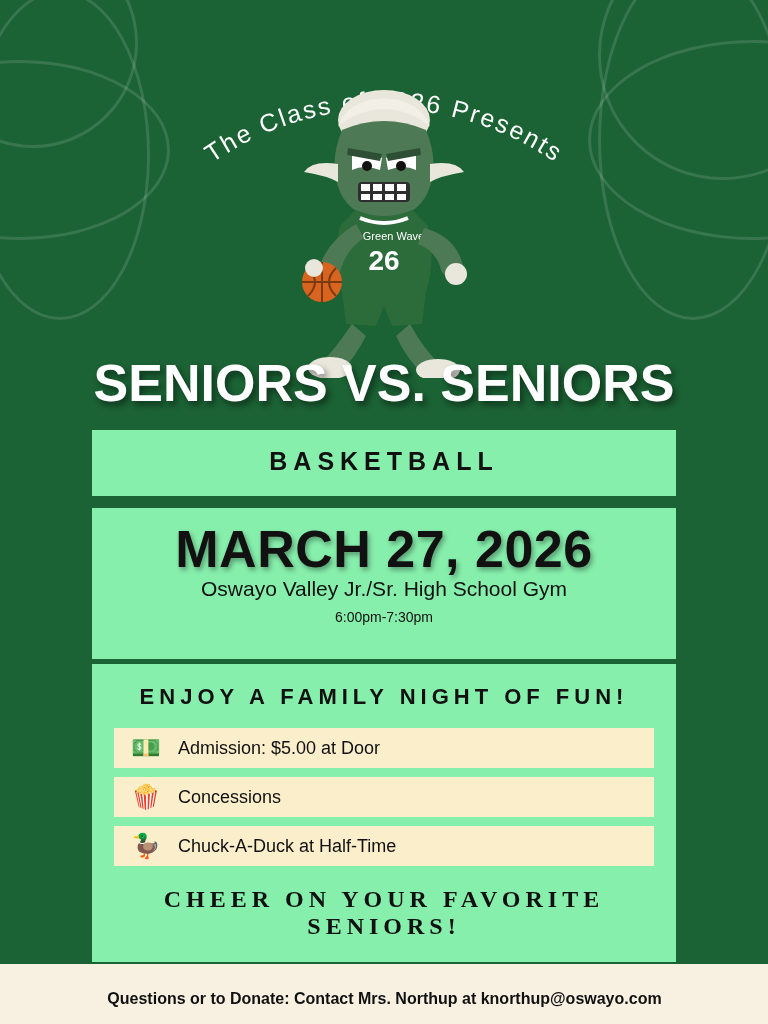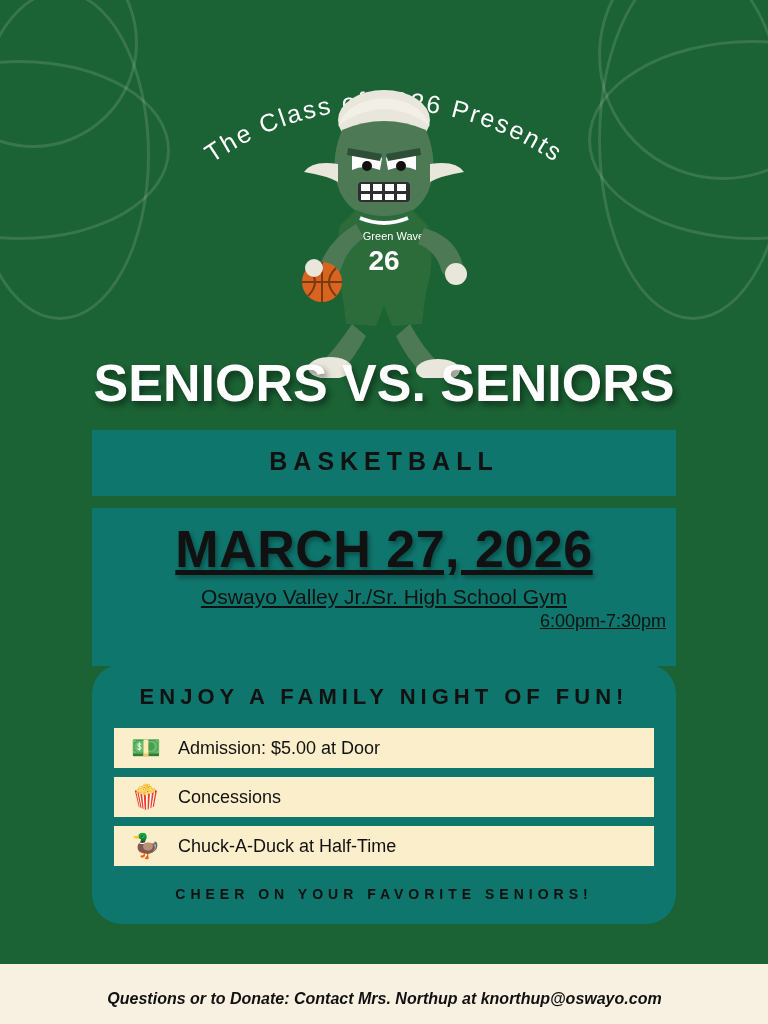--- a/index.html
+++ b/index.html
@@ -92,7 +92,7 @@
     position: absolute;
     left: 92px;
     width: 584px;
-    background: #0f766e;
+    background: #86efac;
     color: #111111;
     text-align: center;
   }

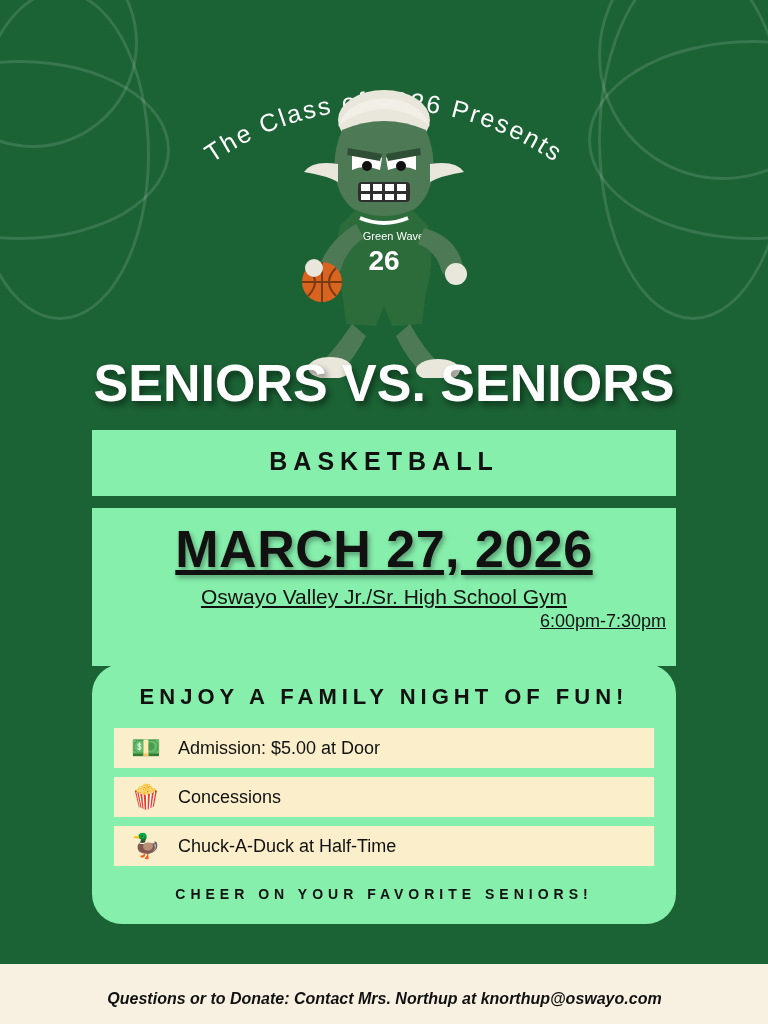--- a/index.html
+++ b/index.html
@@ -112,7 +112,6 @@
   .panel-date {
     top: 508px;
     padding: 14px 10px 34px;
-    text-decoration: underline;
   }
   .date-big {
     font-size: 52px;

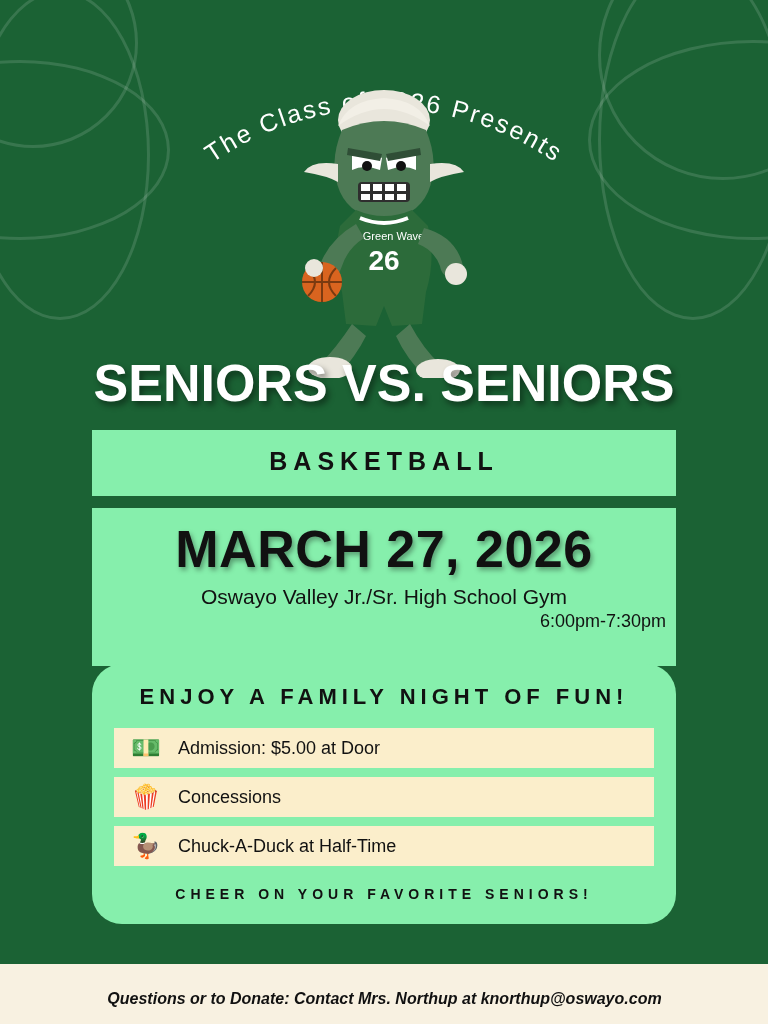--- a/index.html
+++ b/index.html
@@ -121,7 +121,6 @@
     line-height: 1.05;
   }
   .venue {
-    margin-top: 8px;
     font-size: 21px;
     font-weight: 400;
   }

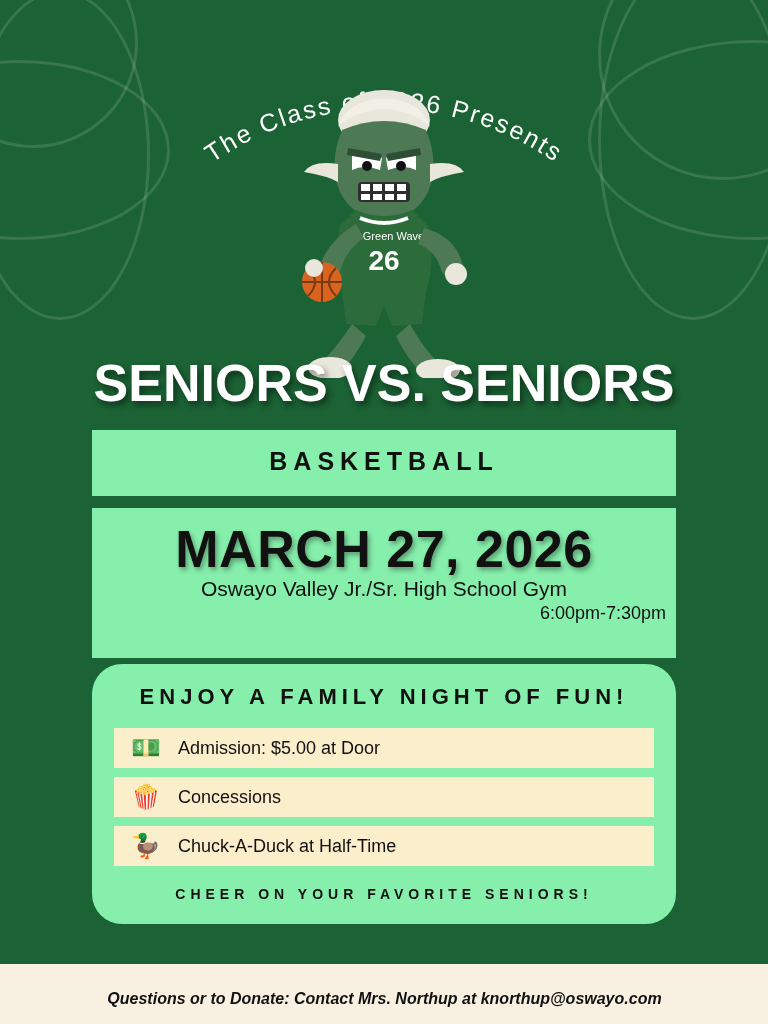--- a/index.html
+++ b/index.html
@@ -125,10 +125,9 @@
     font-weight: 400;
   }
   .time {
-    margin-top: 2px;
-    font-size: 18px;
+    margin-top: 8px;
+    font-size: 14px;
     font-weight: 400;
-    text-align: right;
   }
 
   .panel-info {

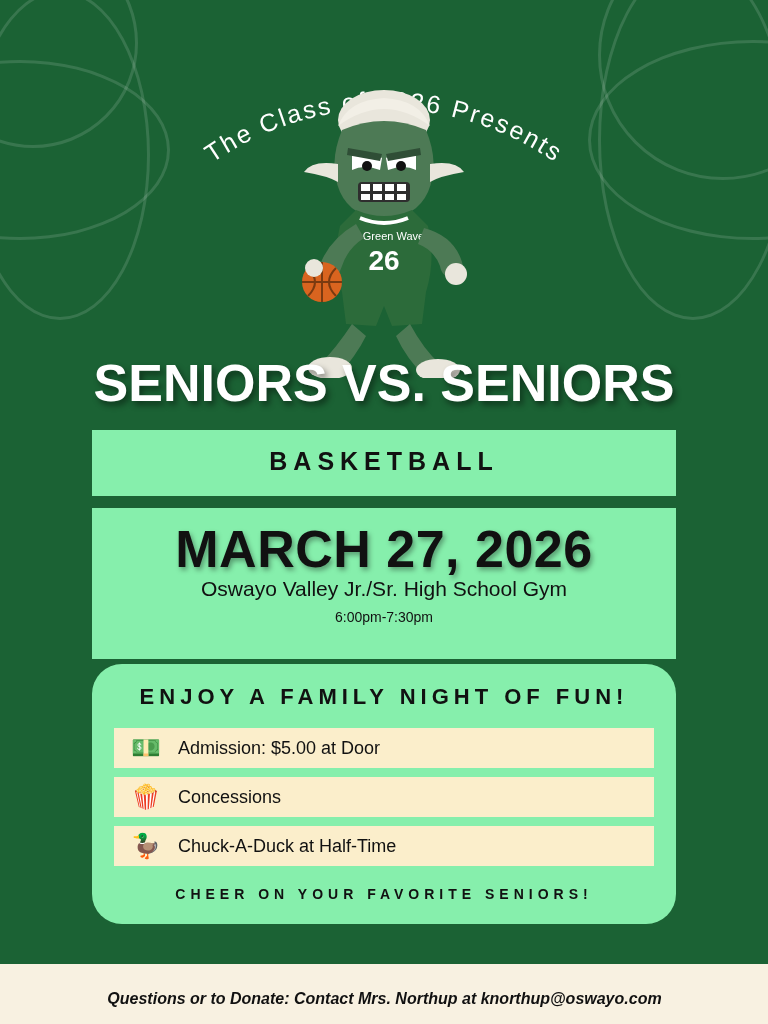--- a/index.html
+++ b/index.html
@@ -133,7 +133,6 @@
   .panel-info {
     top: 664px;
     padding: 20px 22px 16px;
-    border-radius: 30px;
   }
   .info-head {
     font-size: 22px;

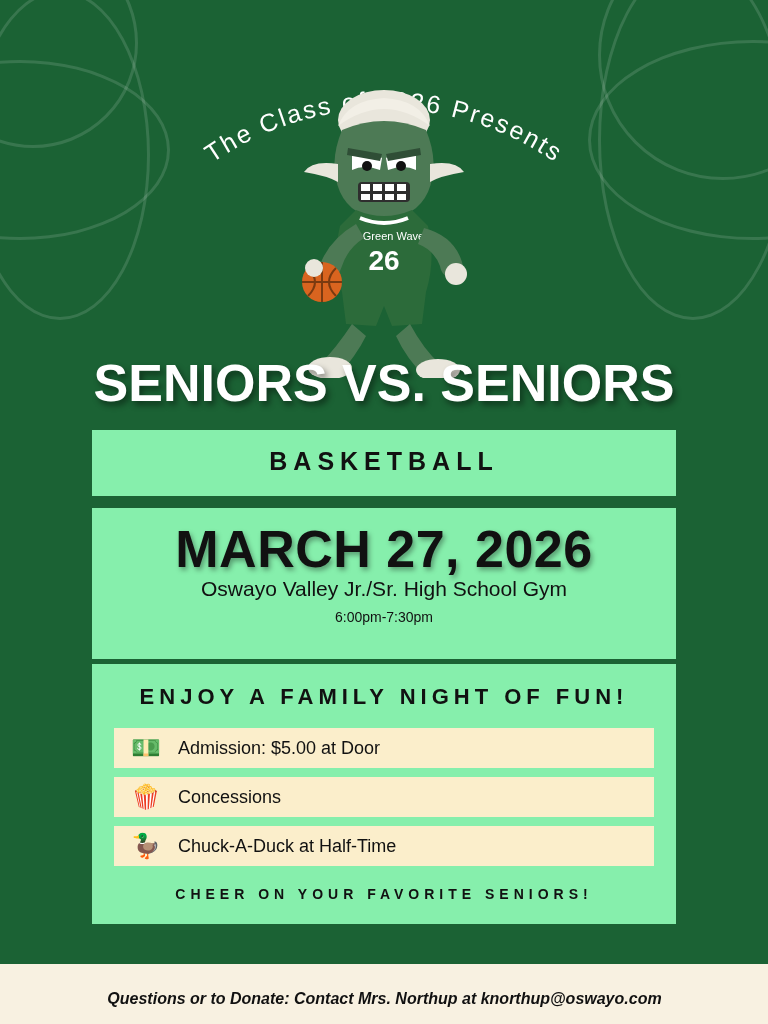--- a/index.html
+++ b/index.html
@@ -141,11 +141,12 @@
     margin-bottom: 18px;
   }
   .info-foot {
-    font-size: 14px;
+    font-size: 24px;
     font-weight: bold;
     letter-spacing: 5px;
     margin-top: 20px;
     margin-bottom: 6px;
+    font-family: Liberation Serif, serif;
   }
 
   .info-row {

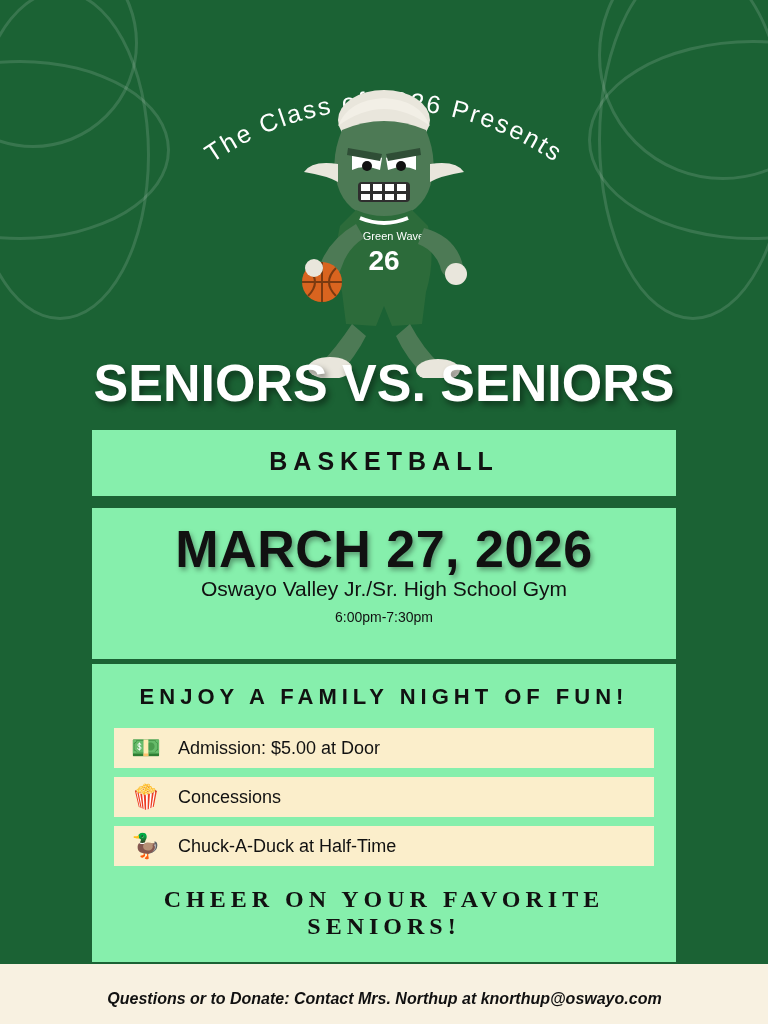--- a/index.html
+++ b/index.html
@@ -177,7 +177,6 @@
     text-align: center;
     color: #111111;
     font-size: 16px;
-    font-style: italic;
     font-weight: bold;
   }
 

